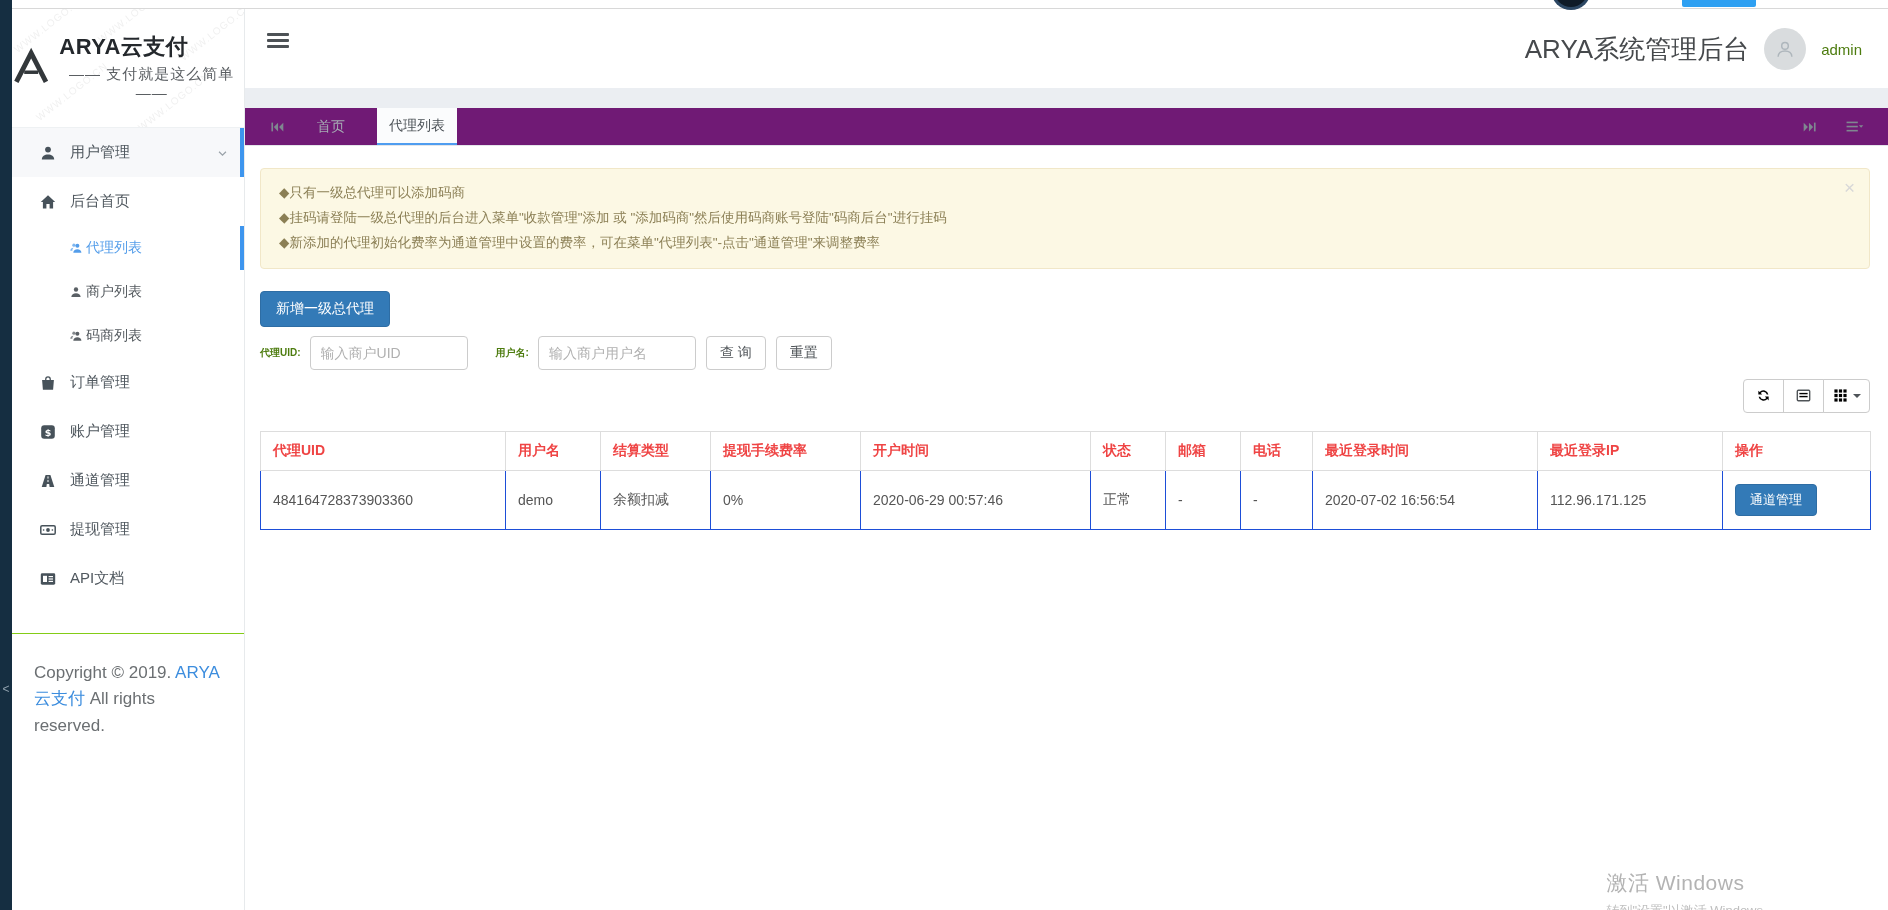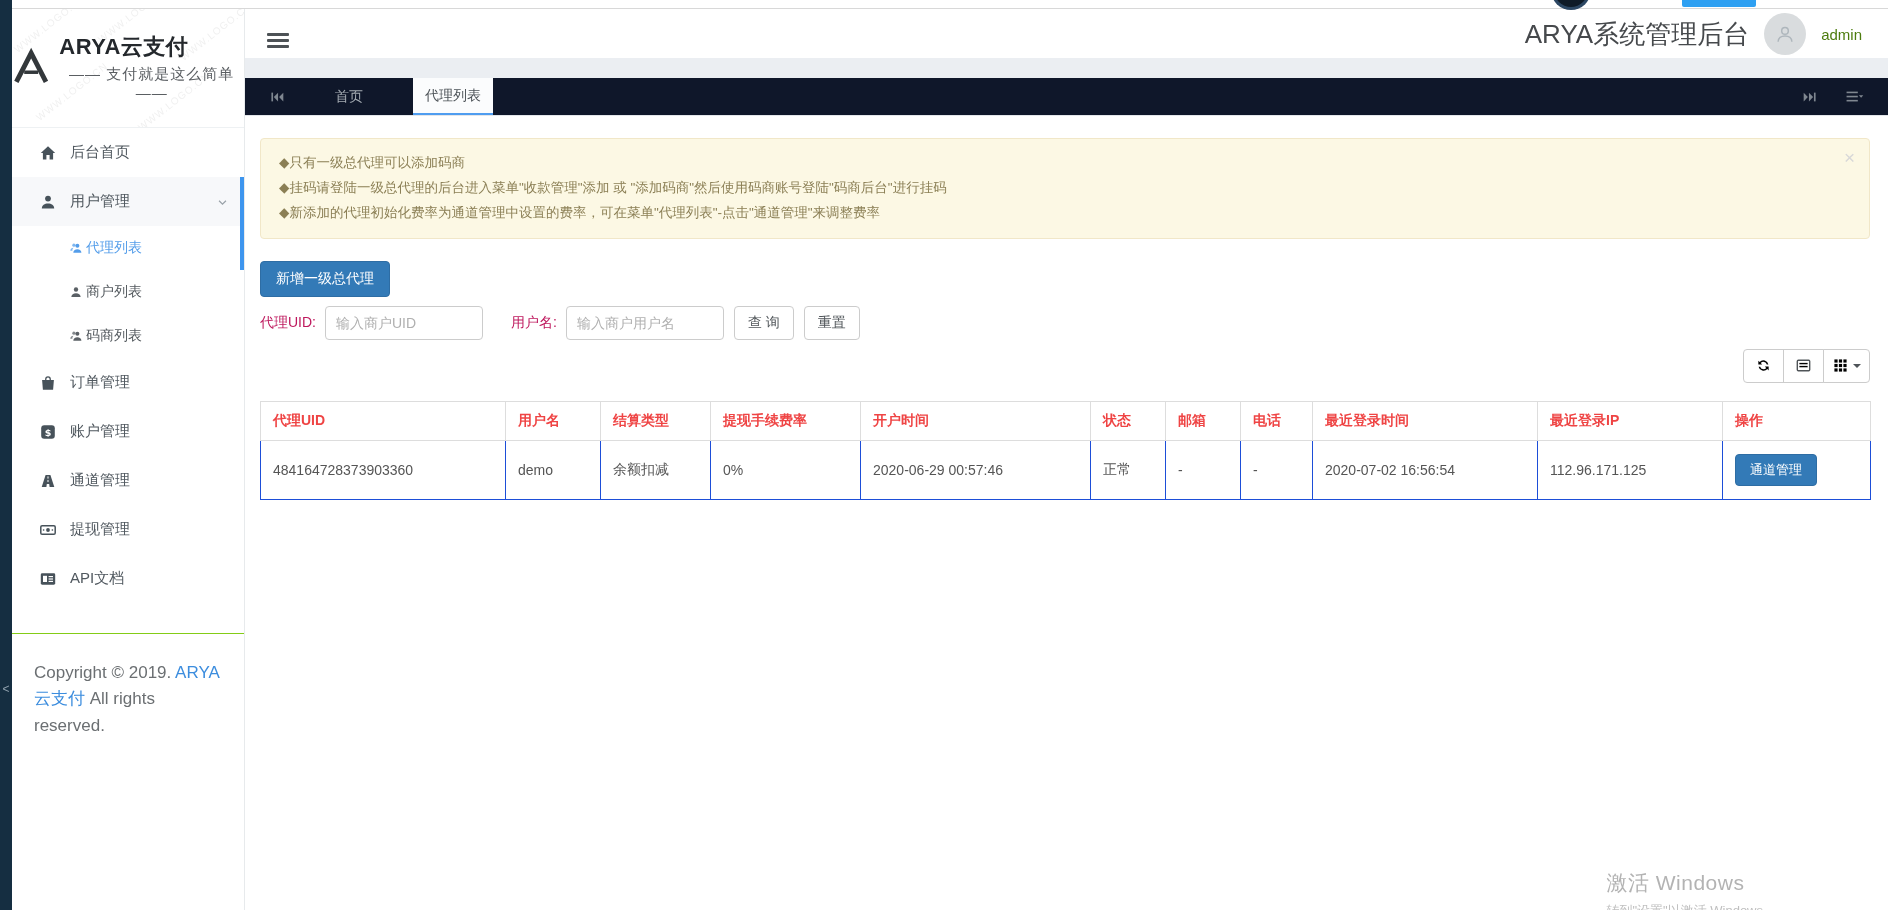--- a/index.html
+++ b/index.html
@@ -42,7 +42,7 @@
 
   
   .main { position:absolute; left:245px; top:10px; right:0; bottom:0; }
-  .topbar { position:relative; height:48px; background:#fff; }
+  .topbar { position:relative; height:78px; background:#fff; }
   .hamburger { position:absolute; left:22px; top:23px; width:22px; height:18px; cursor:pointer; }
   .hamburger div { height:2.5px; background:#4d5256; border-radius:1px; margin-bottom:3.6px; }
   .topbar-right { position:absolute; right:26px; top:0; height:100%; display:flex; align-items:center; gap:15px; }

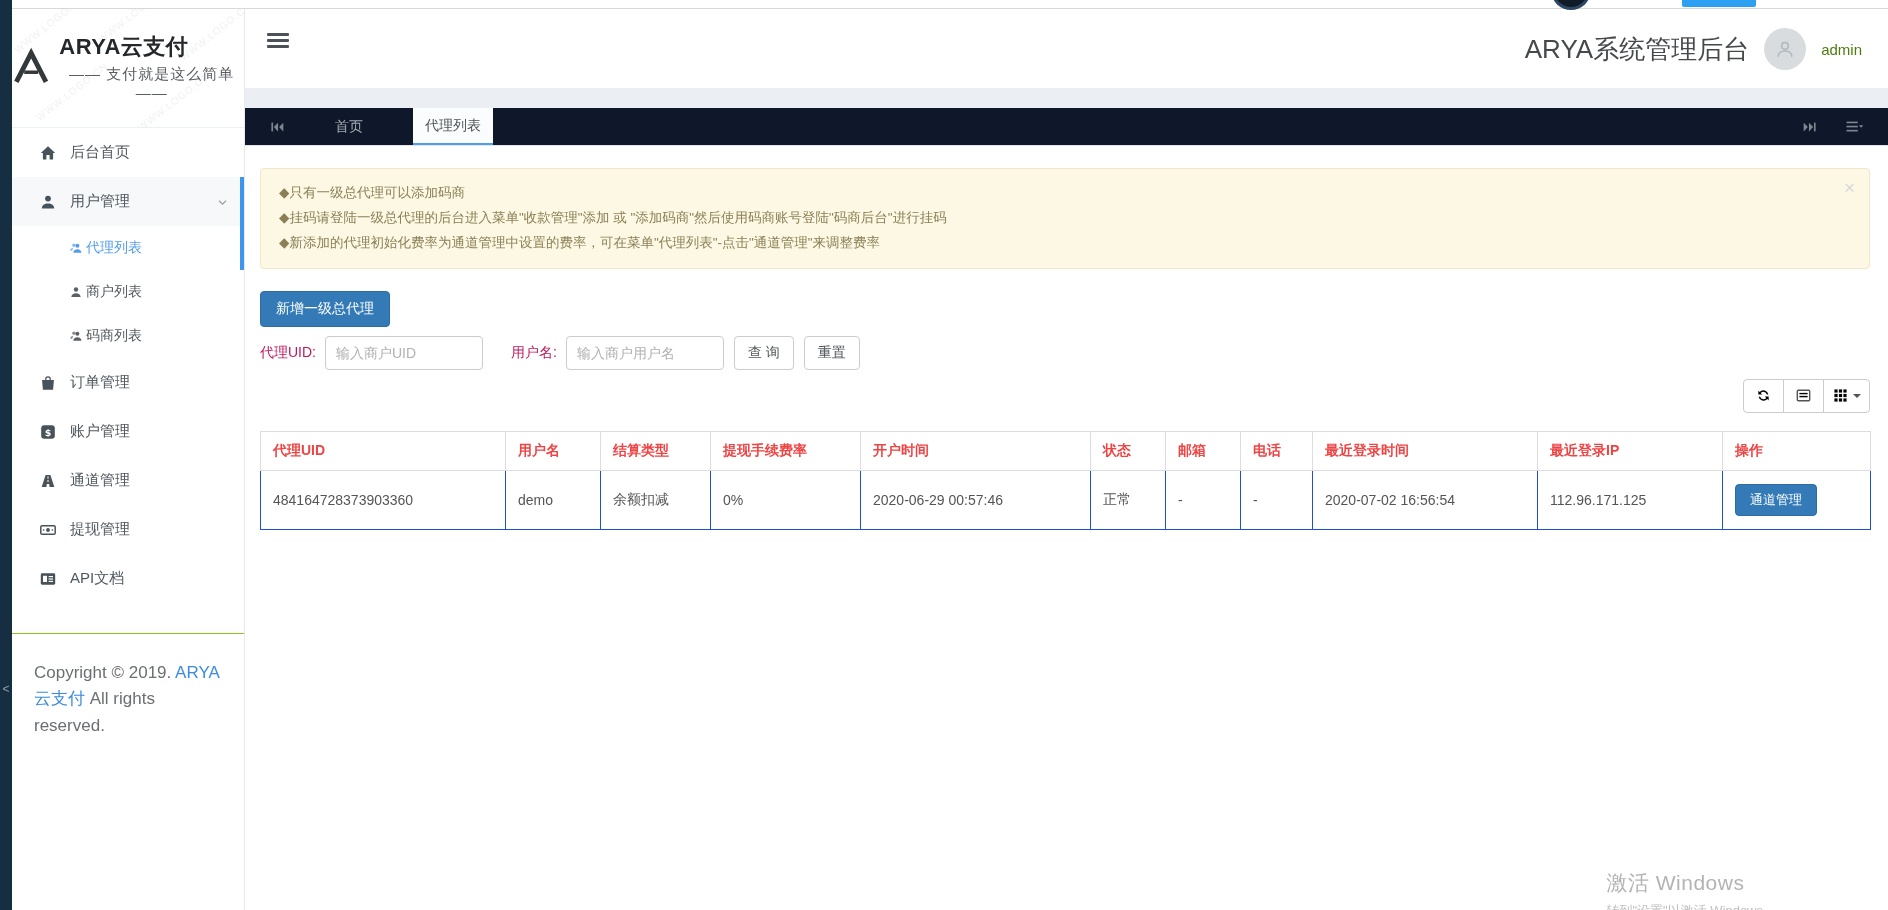--- a/index.html
+++ b/index.html
@@ -52,7 +52,7 @@
   .username { font-size:15px; color:#4d7c0f; text-decoration:none; cursor:pointer; }
 
   .band { height:20px; background:#ebeef2; }
-  .tabbar { height:38px; background:#0f172a; border-bottom:1px solid #e3e6ea; display:flex; align-items:stretch; padding:0 24px;gap:18px; }
+  .tabbar { height:38px; background:#701a75; border-bottom:1px solid #e3e6ea; display:flex; align-items:stretch; padding:0 24px; }
   .tab-nav { width:16px; color:#7f8790; align-self:center; height:14px; cursor:pointer; }
   .tab-nav.lft { margin-right:28px; }
   .tab { display:flex; align-items:center; padding:0 4px; margin-right:28px; font-size:14px; color:#a6adb4; cursor:pointer; }

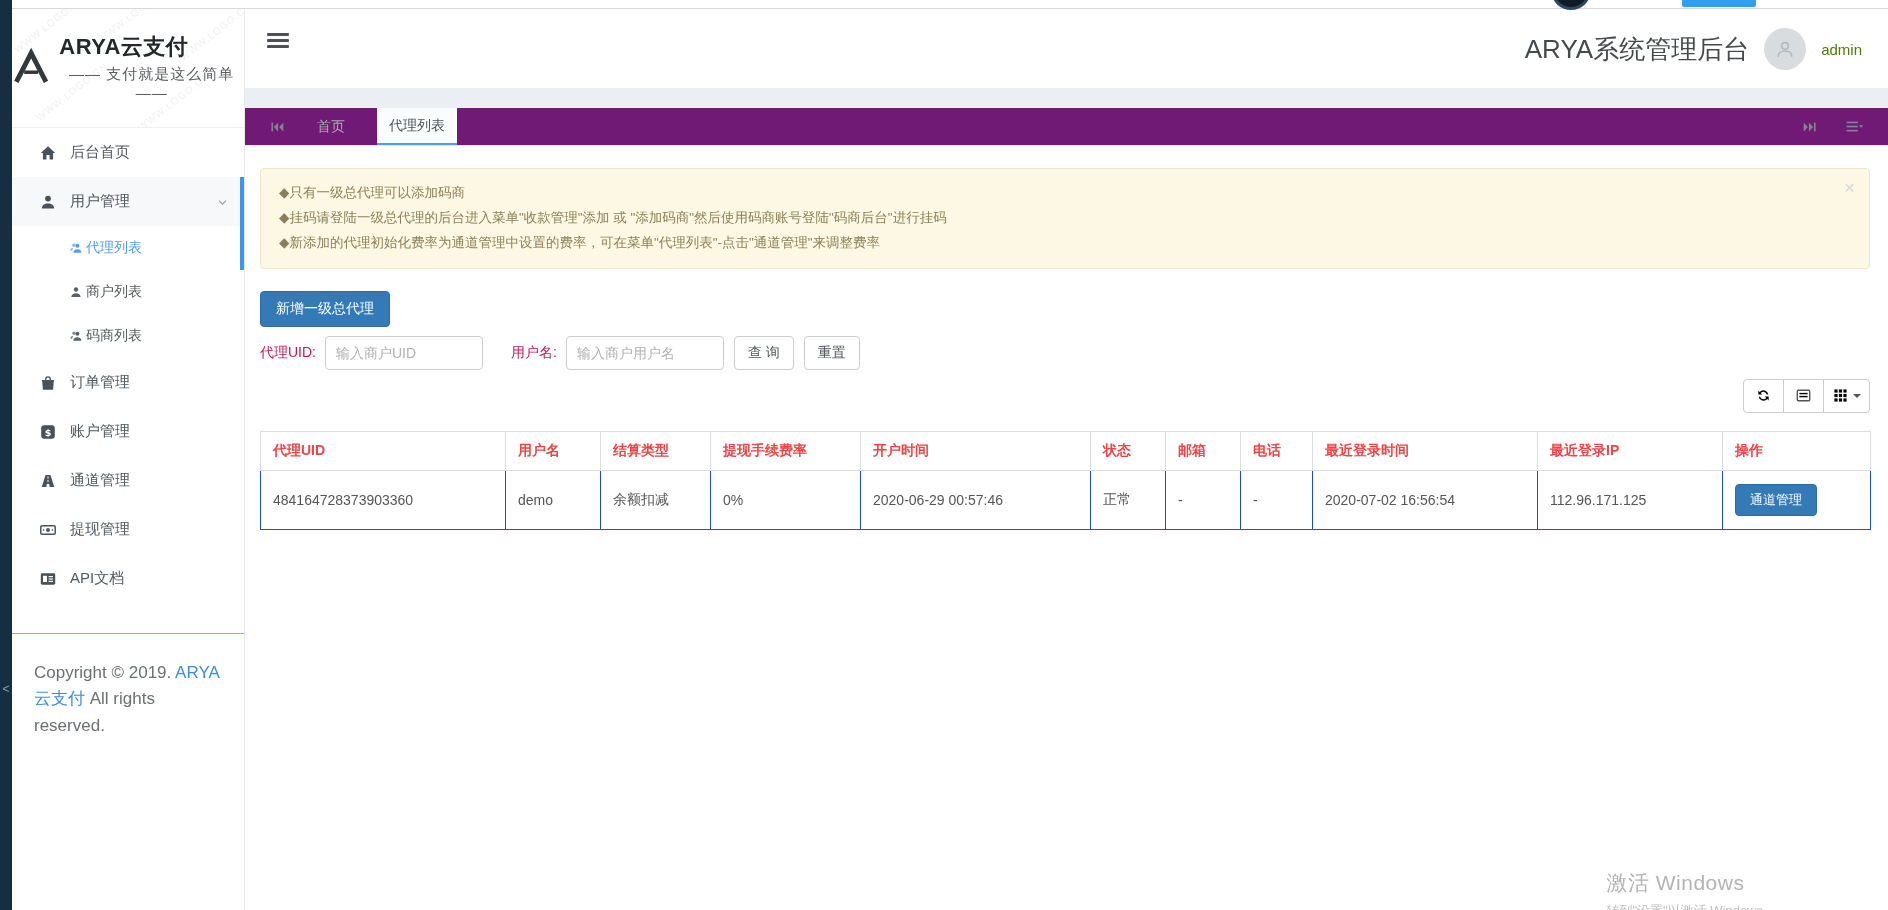--- a/index.html
+++ b/index.html
@@ -216,14 +216,6 @@
     </div>
 
     <ul class="menu">
-      <li class="mi">
-        <span class="ico">
-            <svg class="i">
-              <use href="#ic-home"></use>
-            </svg>
-          </span>
-        <span>后台首页</span>
-      </li>
       <li class="mi parent-active">
         <span class="ico">
             <svg class="i">
@@ -236,6 +228,14 @@
               <use href="#ic-chev-down"></use>
             </svg>
           </span>
+      </li>
+      <li class="mi">
+        <span class="ico">
+            <svg class="i">
+              <use href="#ic-home"></use>
+            </svg>
+          </span>
+        <span>后台首页</span>
       </li>
       <li class="smi active">
         <span class="ico">

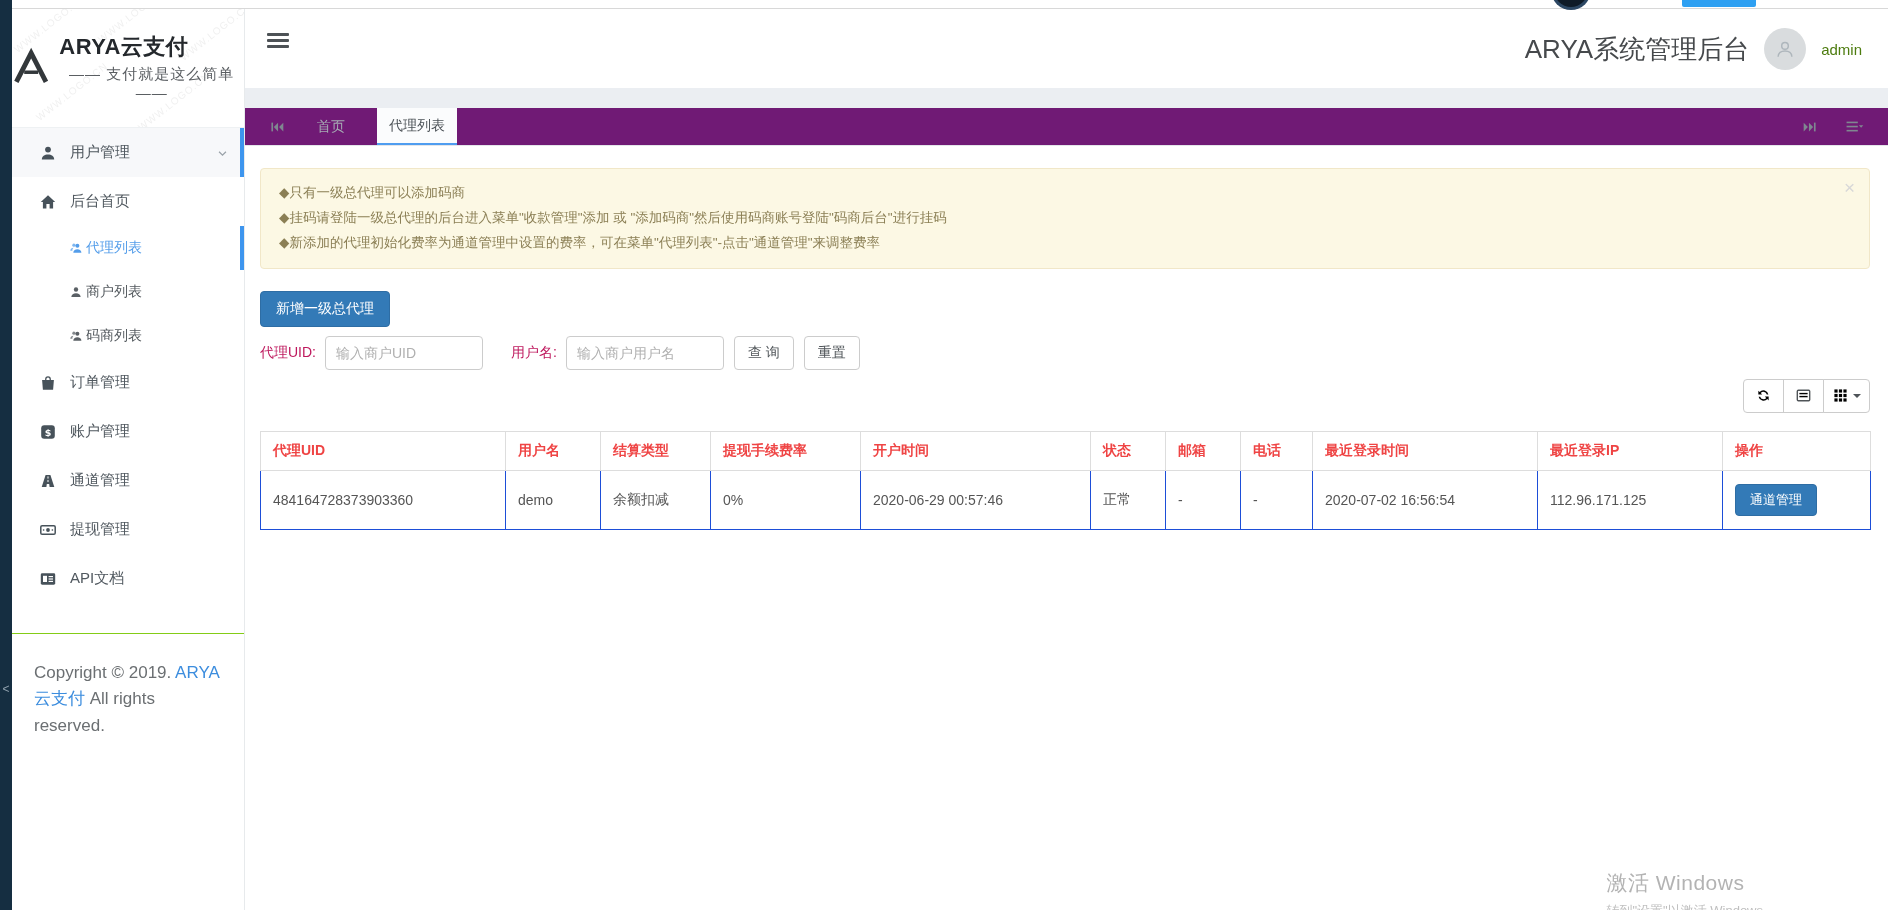--- a/index.html
+++ b/index.html
@@ -71,7 +71,7 @@
   .add-btn { margin-top:22px; }
 
   .filters { margin-top:9px; display:flex; align-items:center; }
-  .flabel { font-size:14px; font-weight:normal; color:#be185d; margin-right:9px; }
+  .flabel { font-size:10px; font-weight:bold; color:#4d7c0f; margin-right:9px; }
   .filters input { width:158px; height:34px; border:1px solid #ccc; border-radius:4px; padding:0 10px; font-size:14px; color:#555; outline:none; font-family:inherit; }
   .filters input::placeholder { color:#b0b0b0; }
   .gap-lg { margin-left:28px; }

